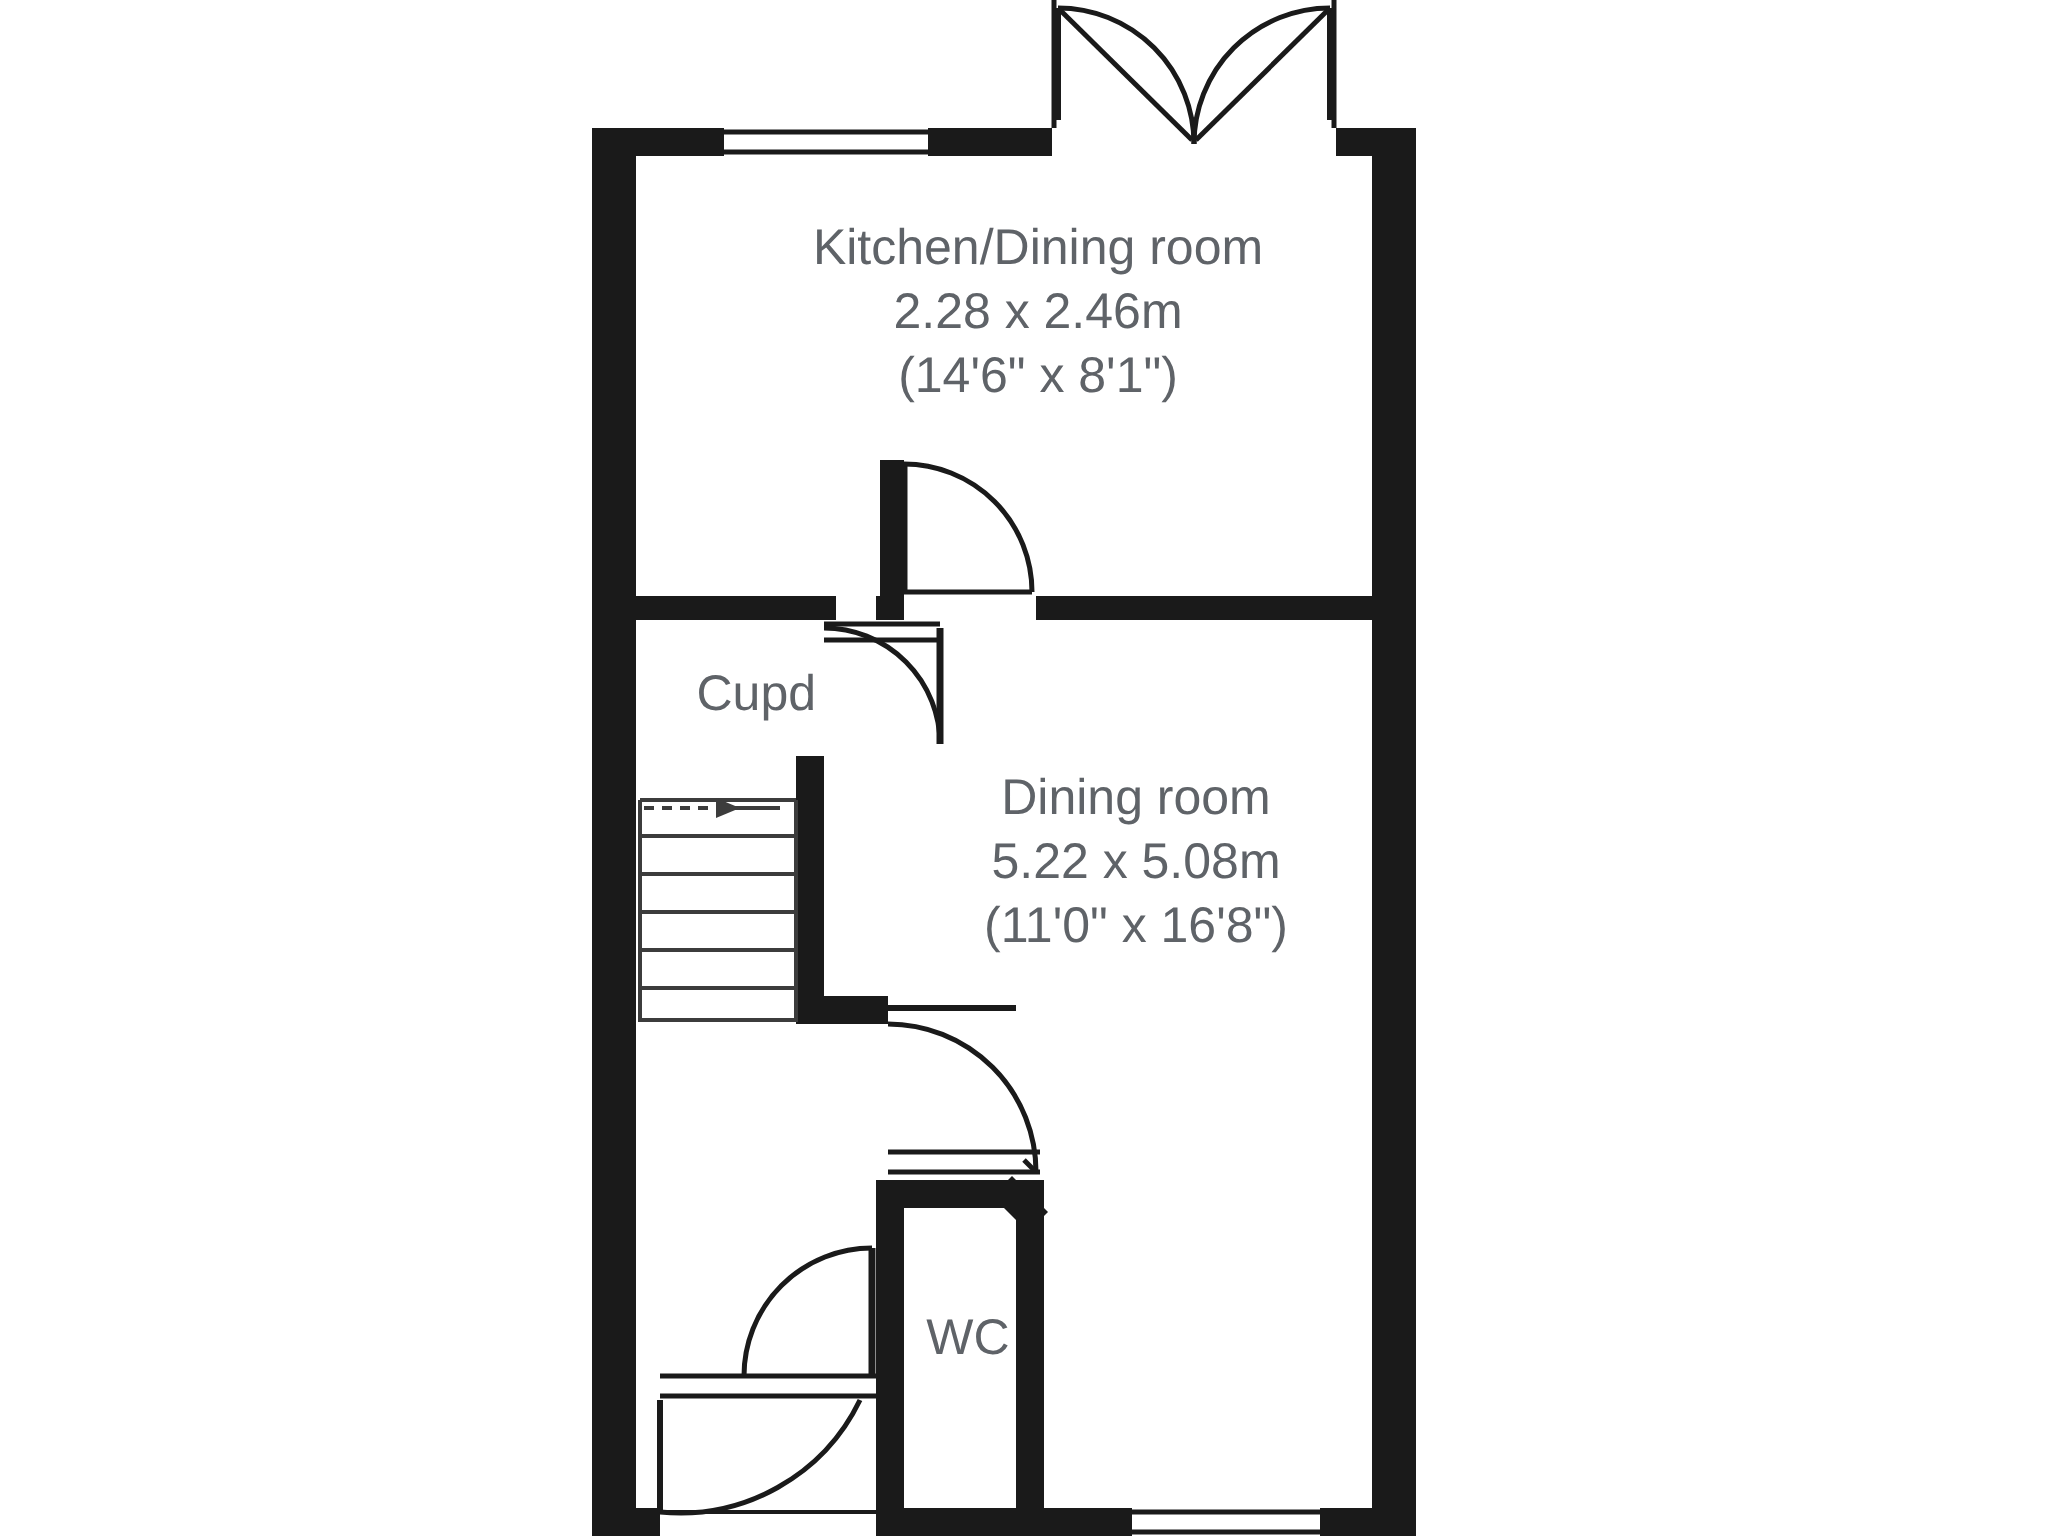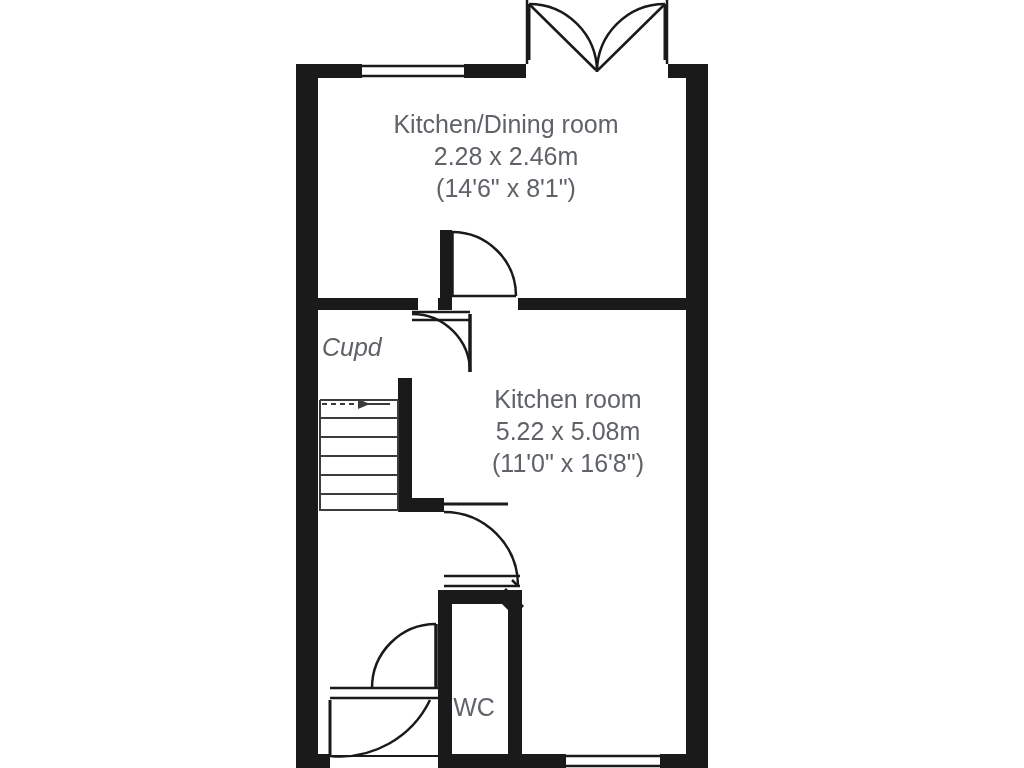--- a/index.html
+++ b/index.html
@@ -177,7 +177,7 @@
 
   </svg>
 
-  <div class="room-label big" style="left:311px; top:108px; width:390px;">
+  <div class="room-label big" style="left:324px; top:108px; width:390px;">
     <span class="ln">Kitchen/Dining room</span>
     <span class="ln">2.28 x 2.46m</span>
     <span class="ln">(14'6" x 8'1")</span>

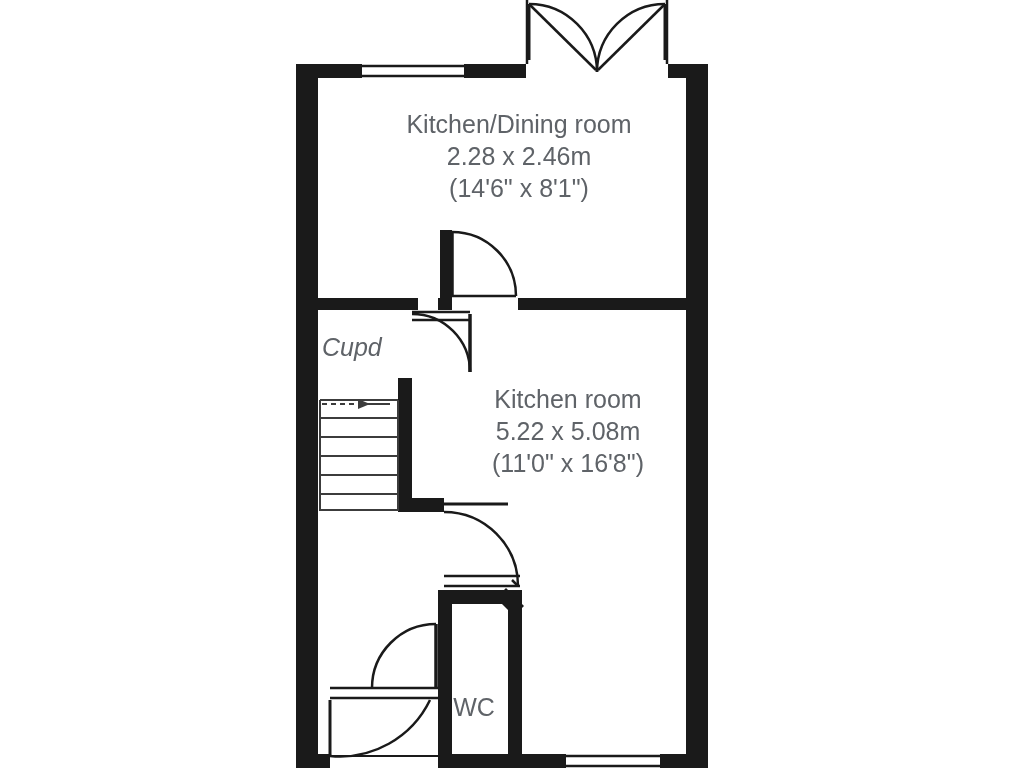--- a/index.html
+++ b/index.html
@@ -189,7 +189,7 @@
     <span class="ln">(11'0" x 16'8")</span>
   </div>
 
-  <div class="room-label small" style="left:322px; top:331px; width:86px; text-align:left;font-style:italic;">
+  <div class="room-label small" style="left:322px; top:331px; width:86px; text-align:right;">
     <span class="ln">Cupd</span>
   </div>
 

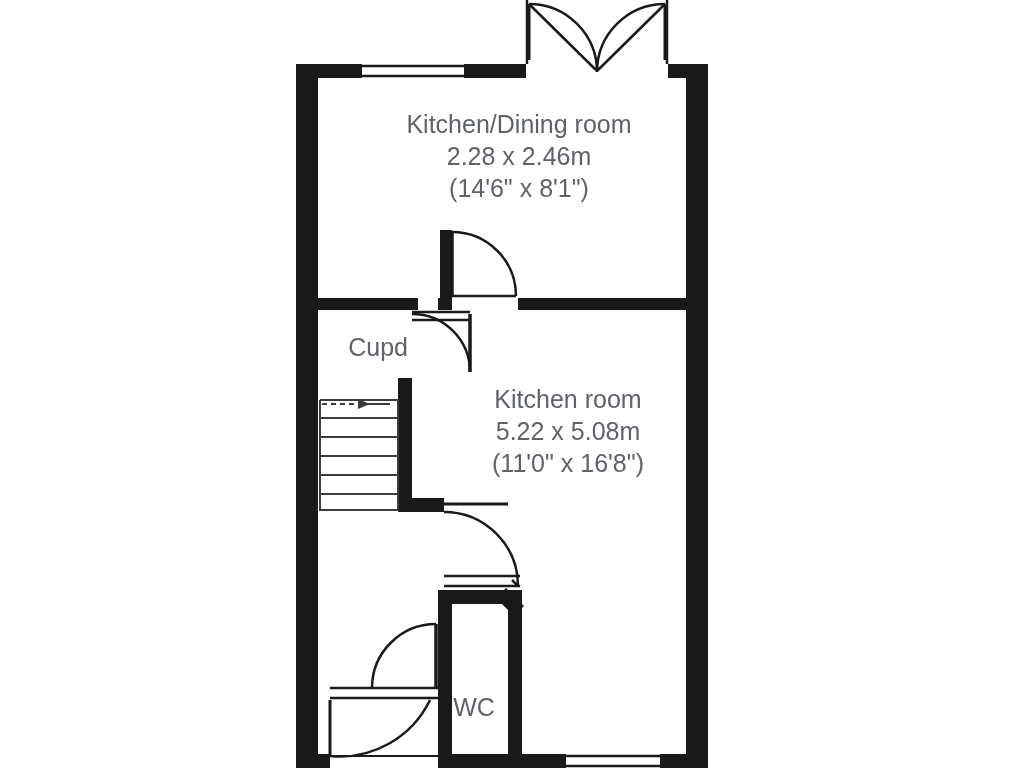--- a/index.html
+++ b/index.html
@@ -184,7 +184,7 @@
   </div>
 
   <div class="room-label big" style="left:423px; top:383px; width:290px;">
-    <span class="ln">Kitchen room</span>
+    <span class="ln">Dining room</span>
     <span class="ln">5.22 x 5.08m</span>
     <span class="ln">(11'0" x 16'8")</span>
   </div>

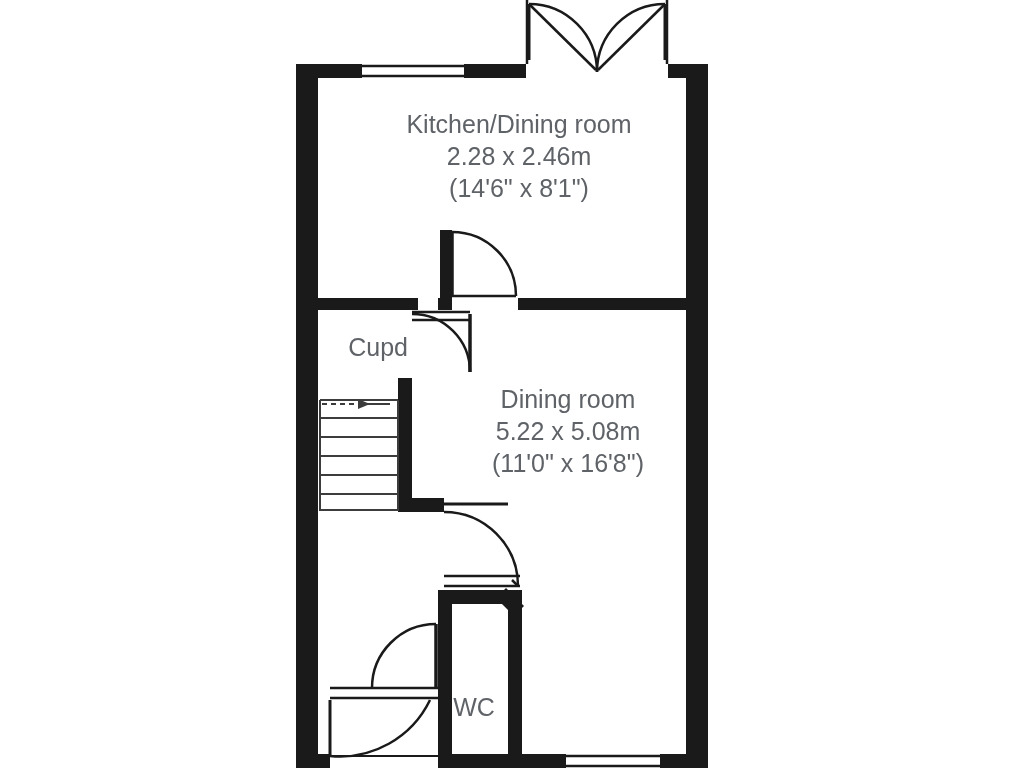--- a/index.html
+++ b/index.html
@@ -193,7 +193,7 @@
     <span class="ln">Cupd</span>
   </div>
 
-  <div class="room-label small" style="left:436px; top:653px; width:76px;margin-top:38px;">
+  <div class="room-label small" style="left:446px; top:653px; width:76px;">
     <span class="ln">WC</span>
   </div>
 

